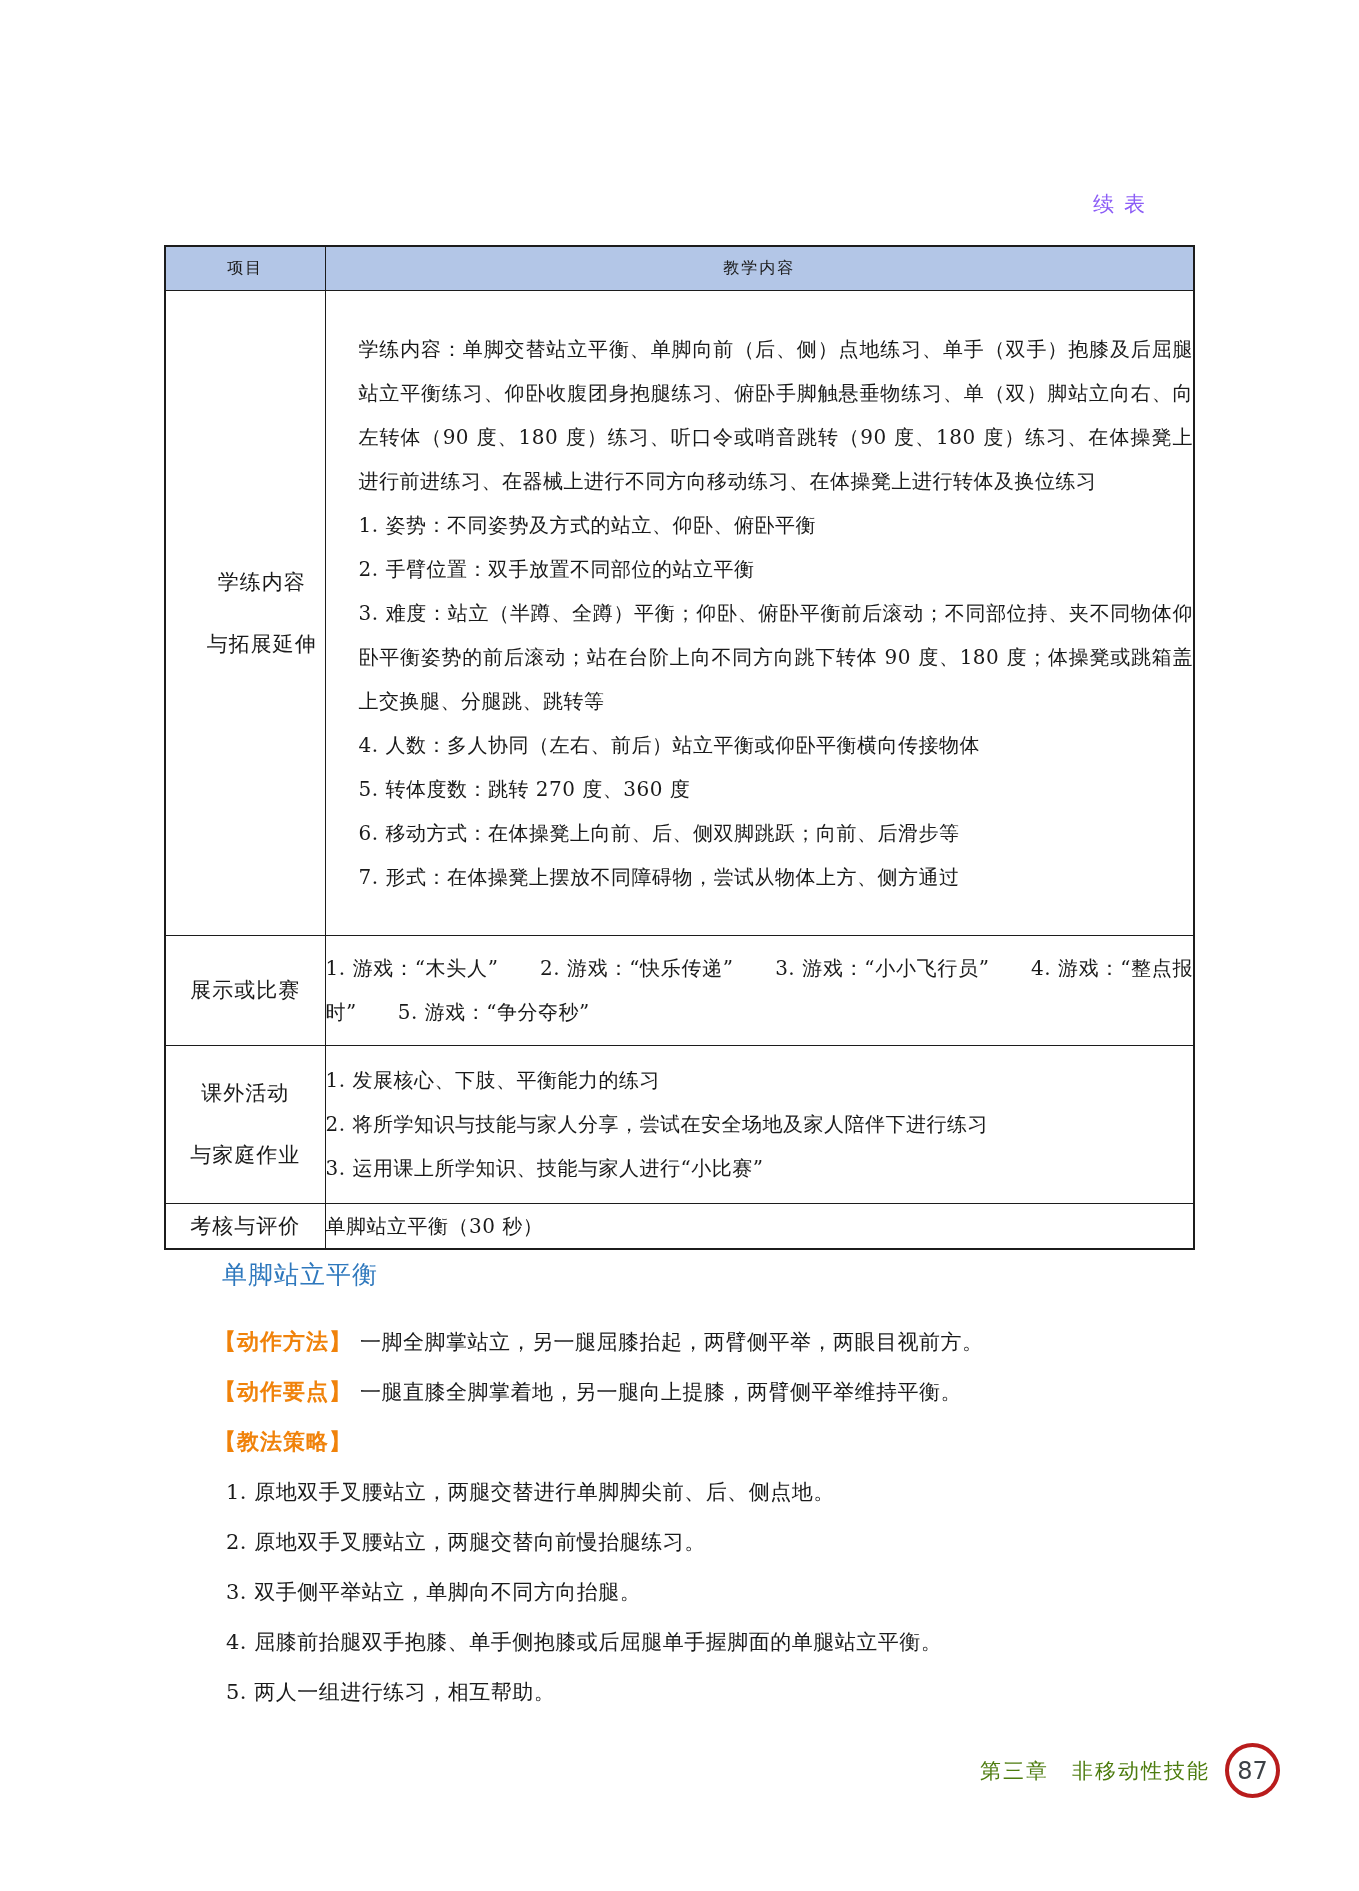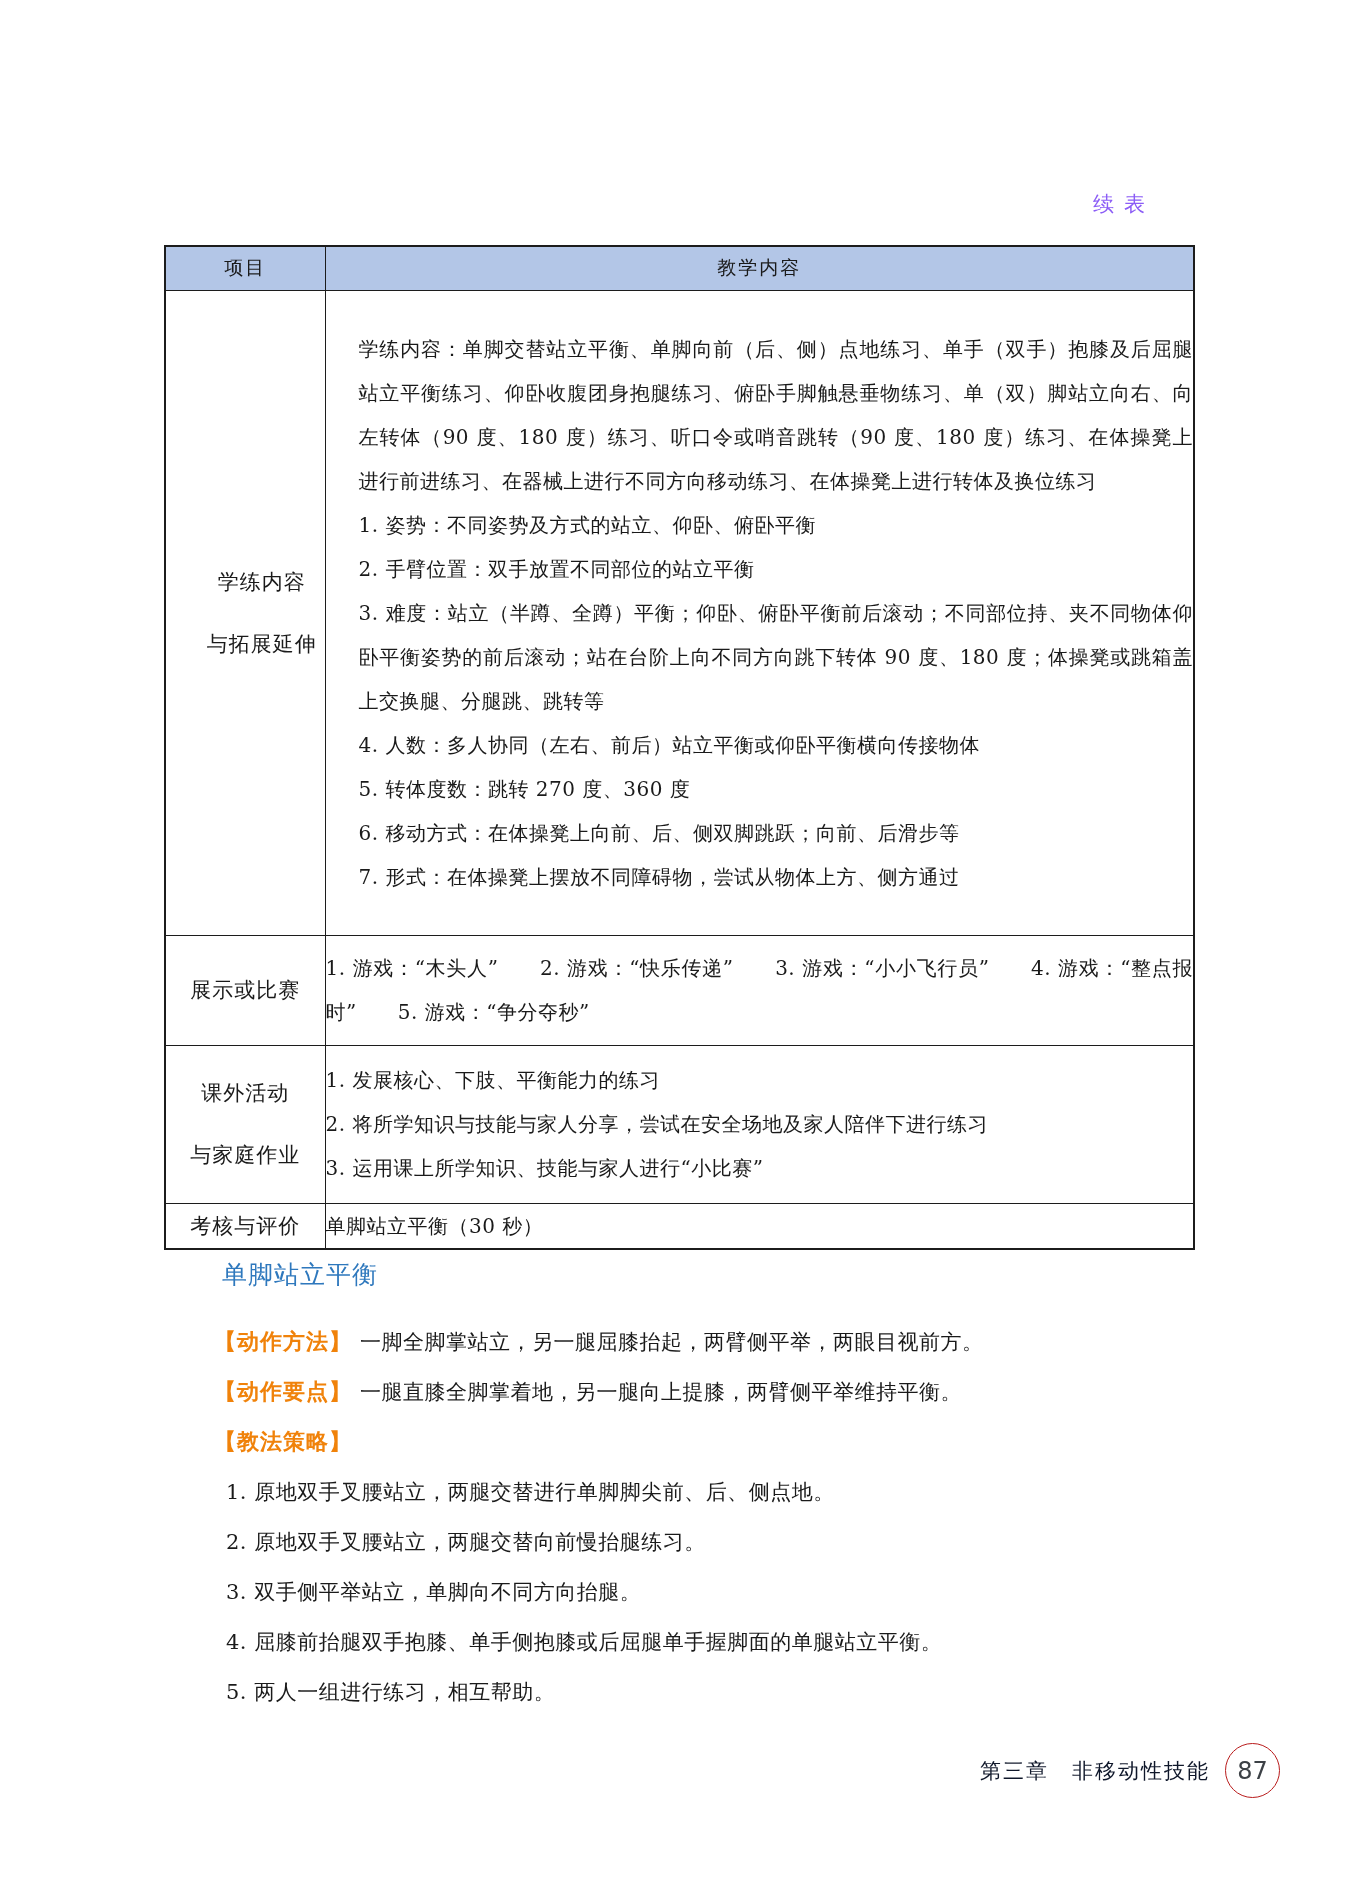--- a/index.html
+++ b/index.html
@@ -32,7 +32,7 @@
     background:#b3c6e7;
     height:44px;
     font-weight:normal;
-    font-size:19px;
+    font-size:16px;
     letter-spacing:2px;
     text-align:center;
     vertical-align:middle;

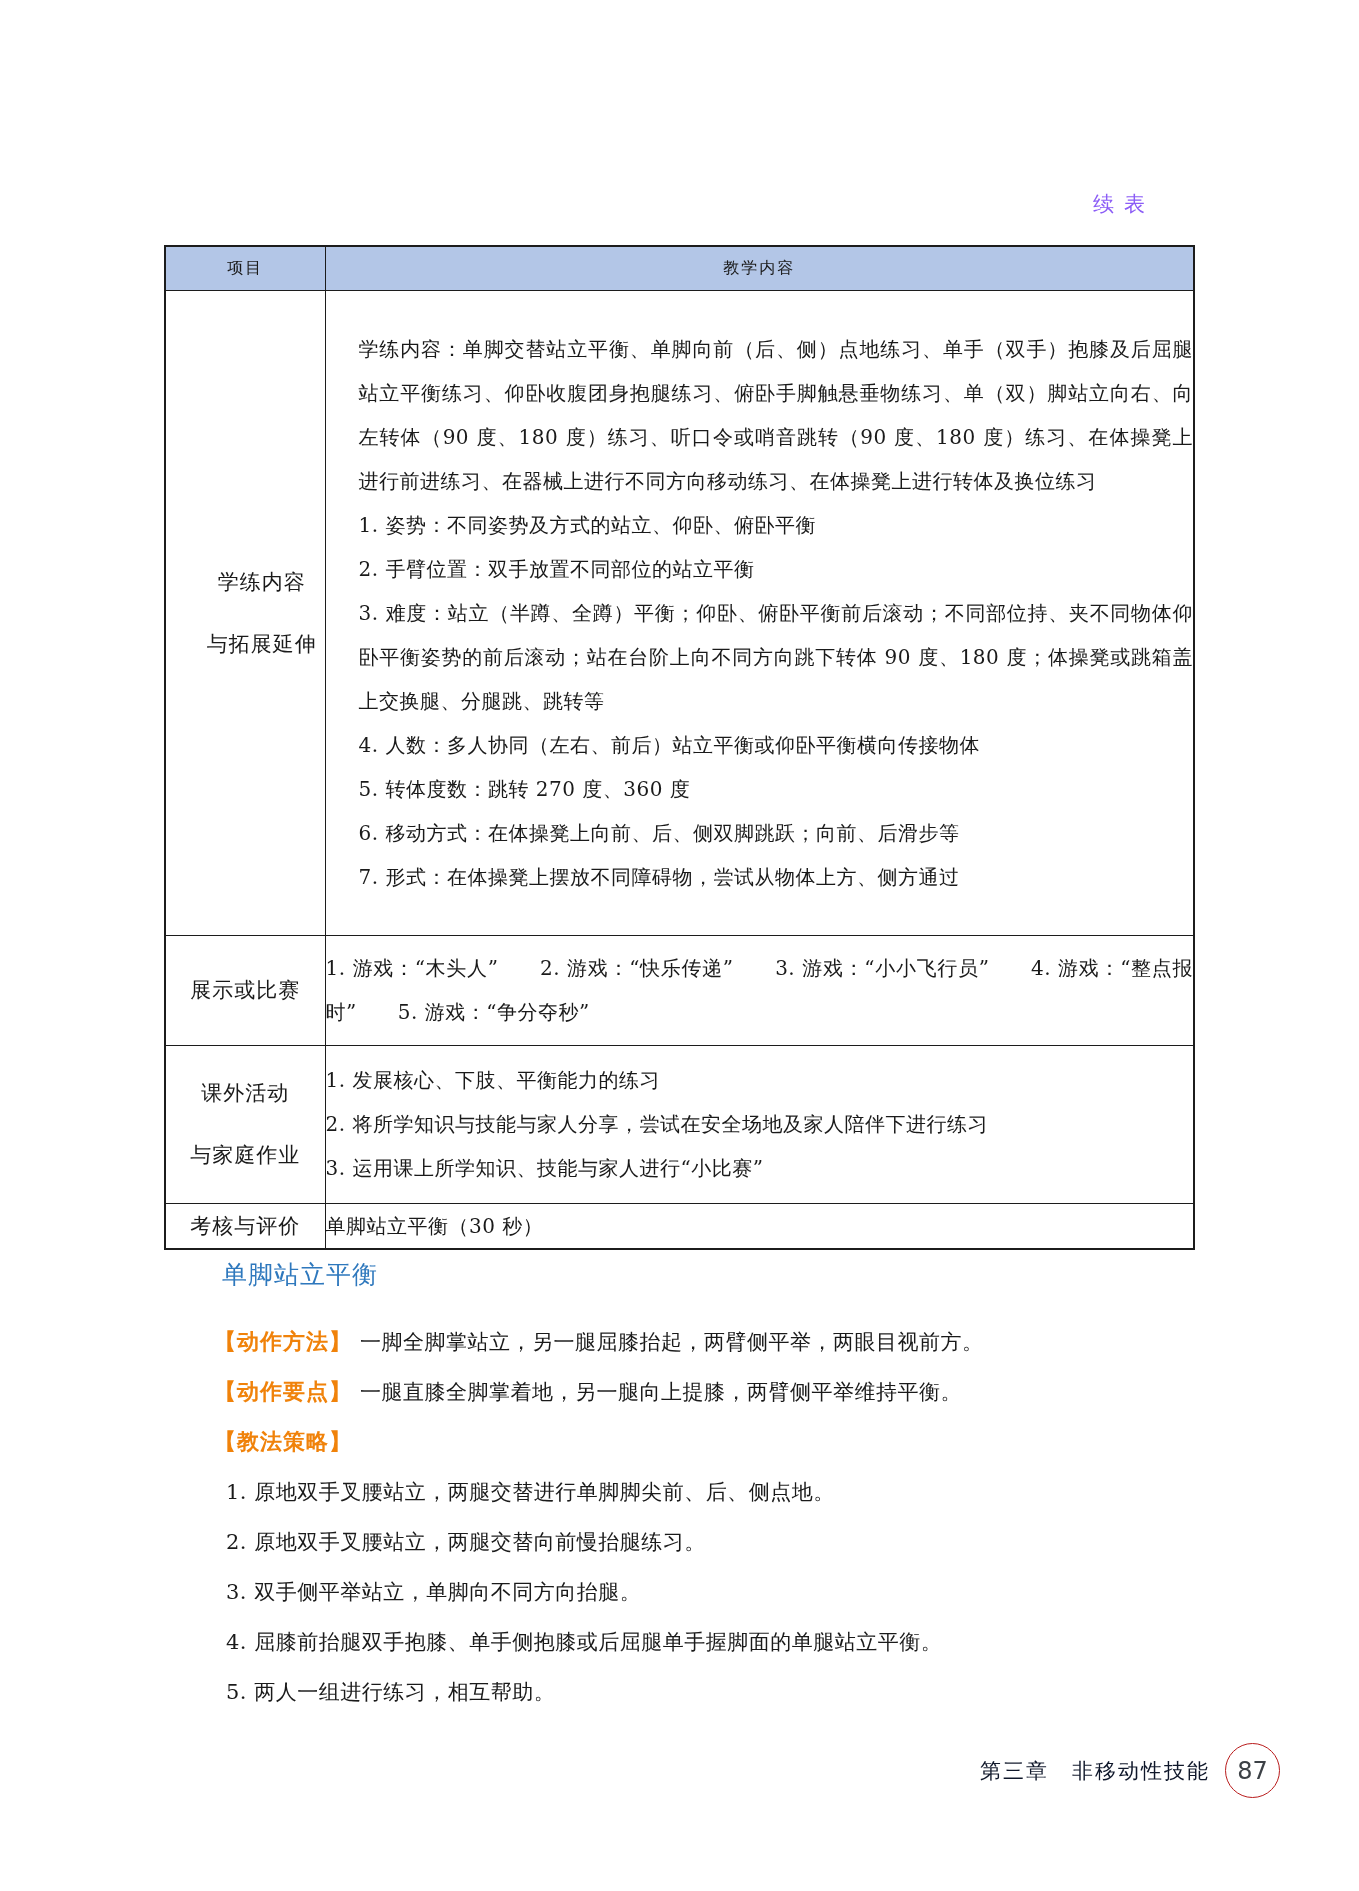--- a/index.html
+++ b/index.html
@@ -99,7 +99,7 @@
   .footer-chapter {
     font-family:Liberation Mono, monospace;
     font-size:21px;
-    color:#0f172a;
+    color:#4d7c0f;
     letter-spacing:2px;
   }
   .page-circle {

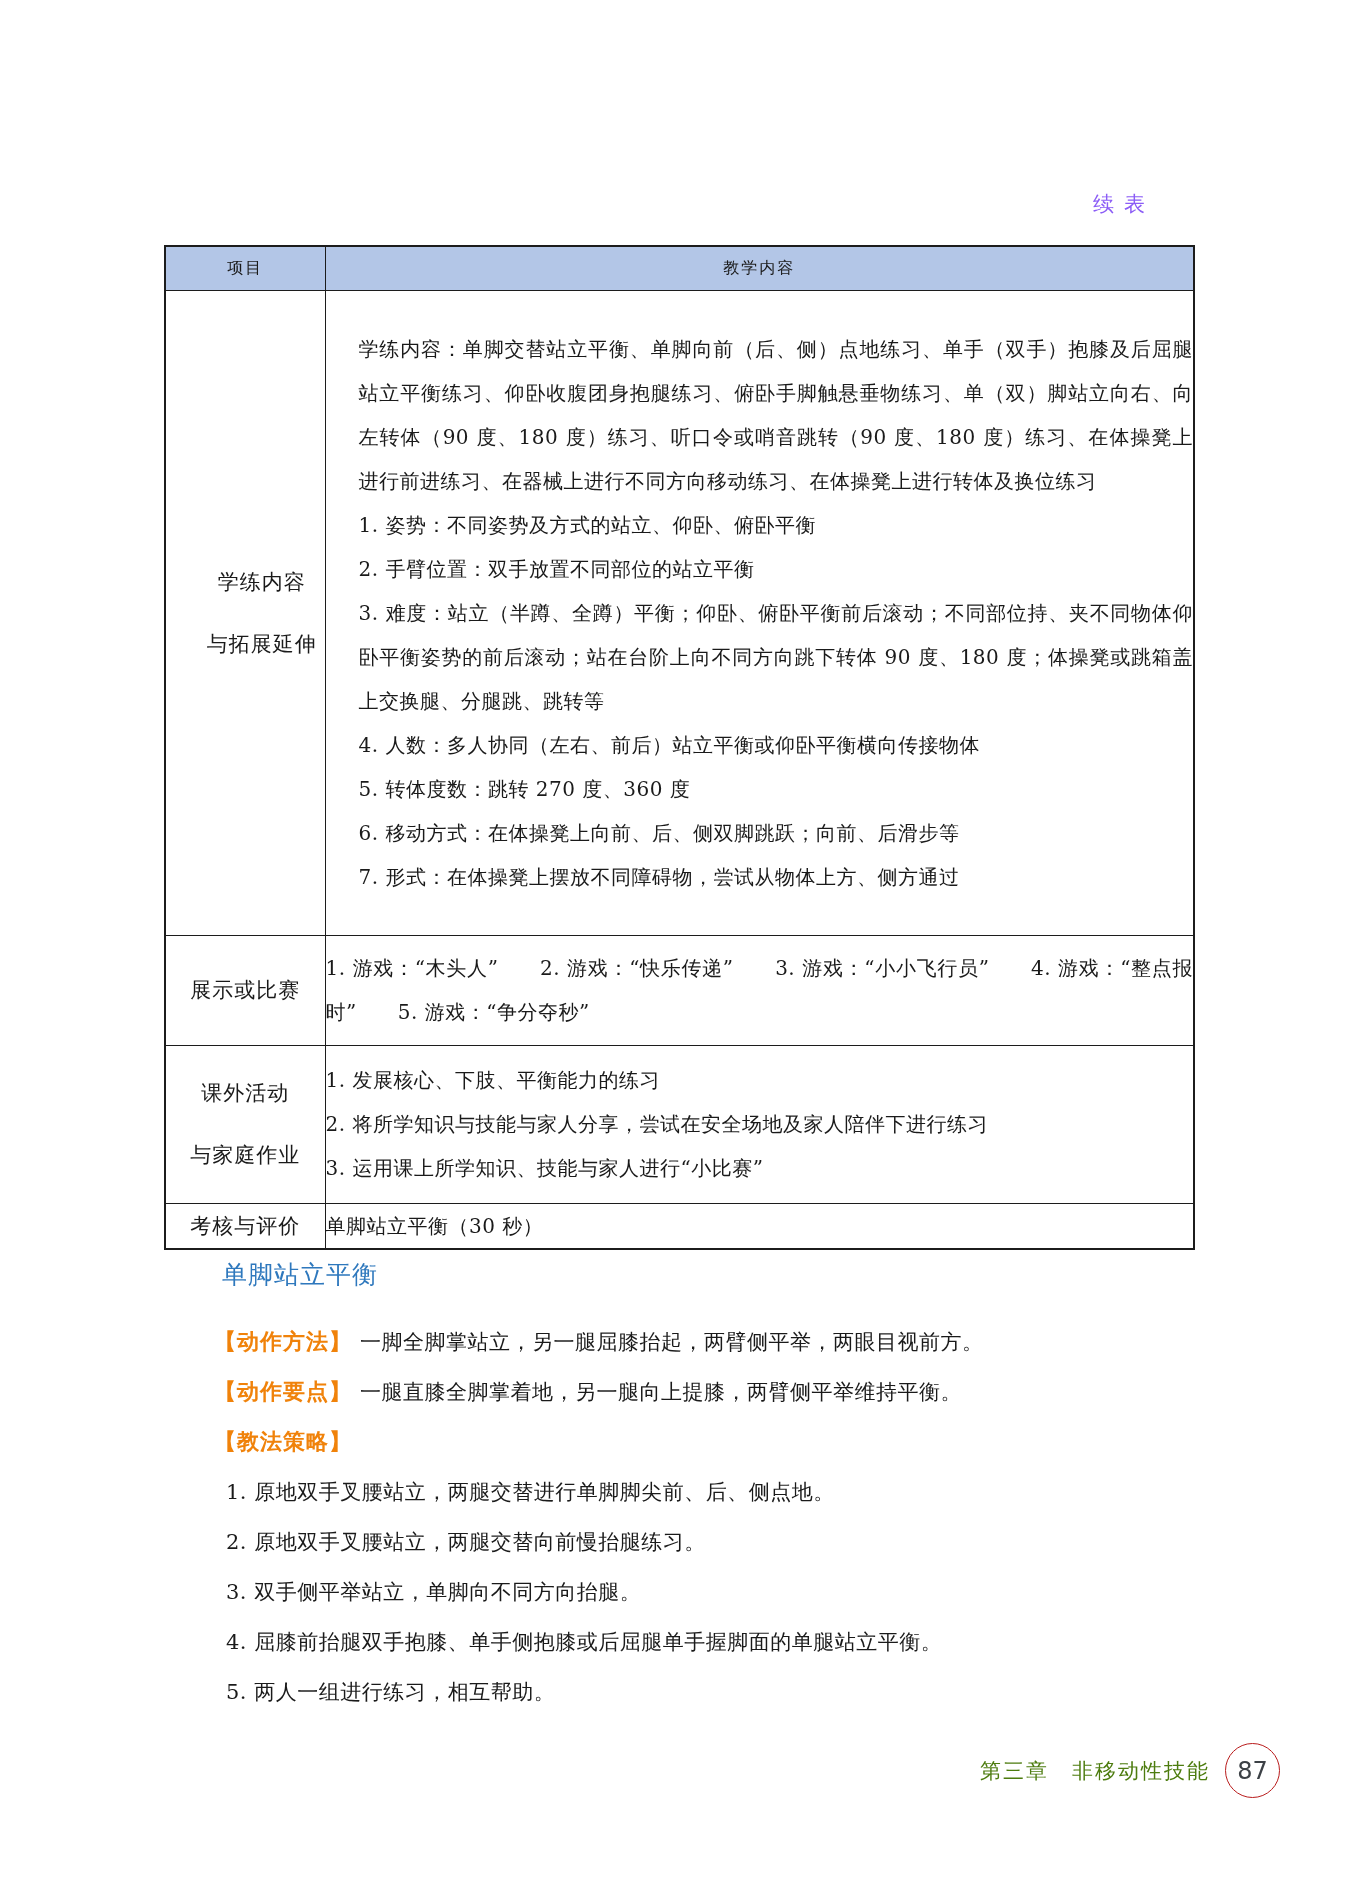--- a/index.html
+++ b/index.html
@@ -104,7 +104,7 @@
   }
   .page-circle {
     width:55px; height:55px;
-    border:1px solid #b91c1c;
+    border:4px solid #b91c1c;
     border-radius:50%;
     display:flex; align-items:center; justify-content:center;
     font-family:"DejaVu Sans", sans-serif;

